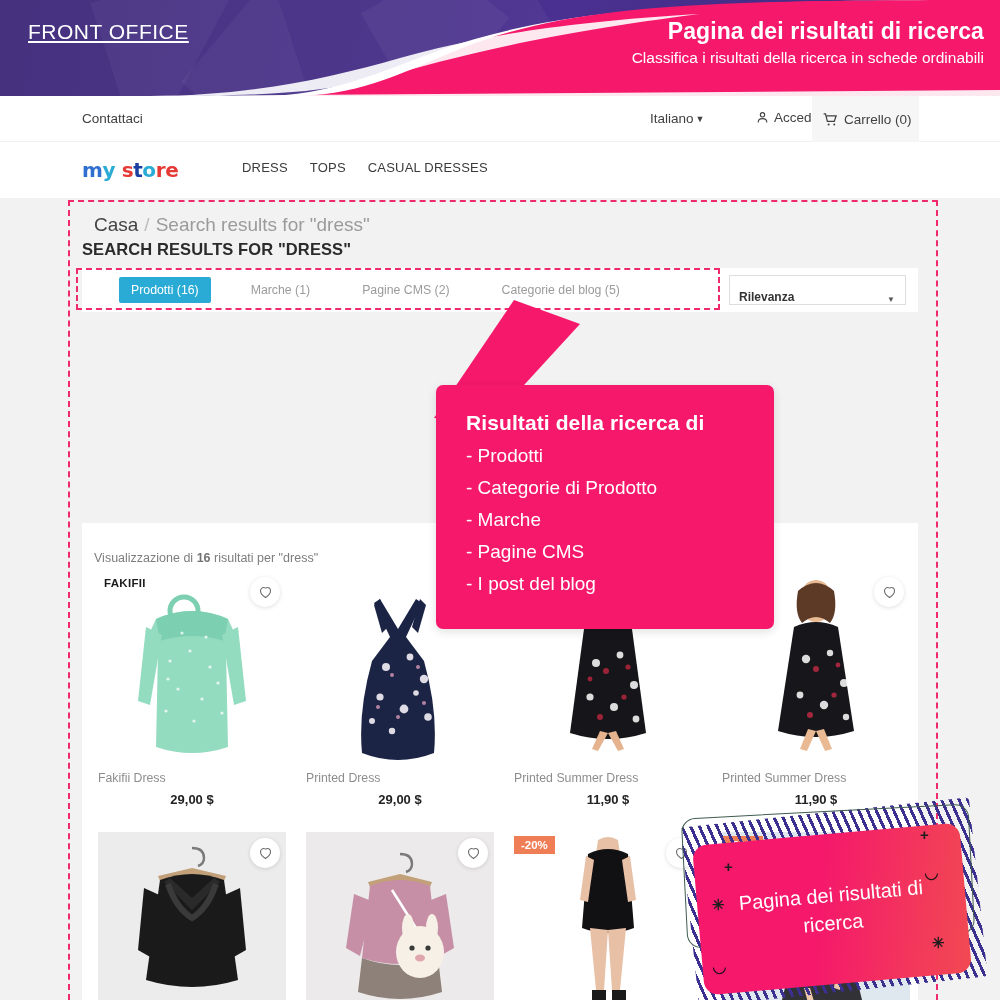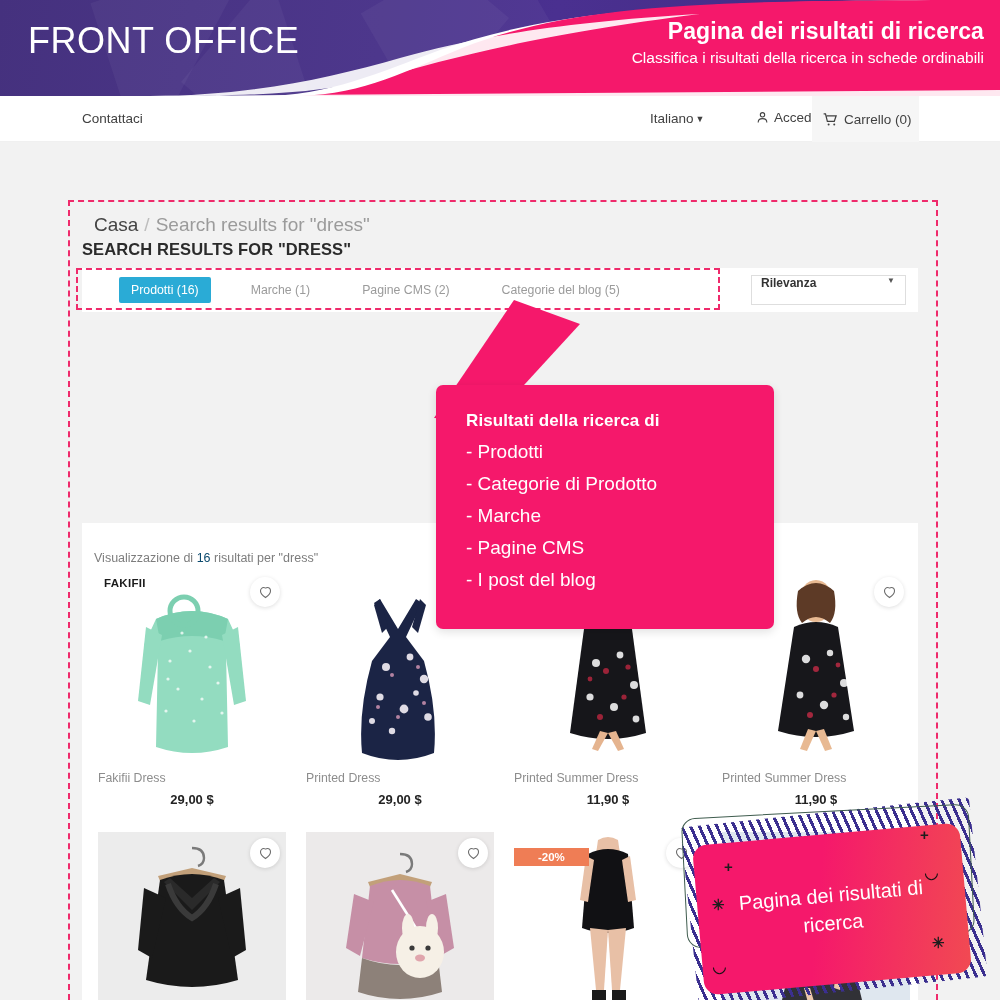--- a/index.html
+++ b/index.html
@@ -25,8 +25,9 @@
   .banner-pink-wrap { position: absolute; inset: 0; }
   .banner-title {
     position: absolute; left: 28px; top: 20px;
-    font-size: 36px; color: #ffffff; letter-spacing: 0.5px; font-weight: 400;
+    font-size: 21px; color: #ffffff; letter-spacing: 0.5px; font-weight: 400;
     z-index: 5;
+    text-decoration: underline;
   }
   .banner-right {
     position: absolute; right: 16px; top: 18px; text-align: right; z-index: 5;

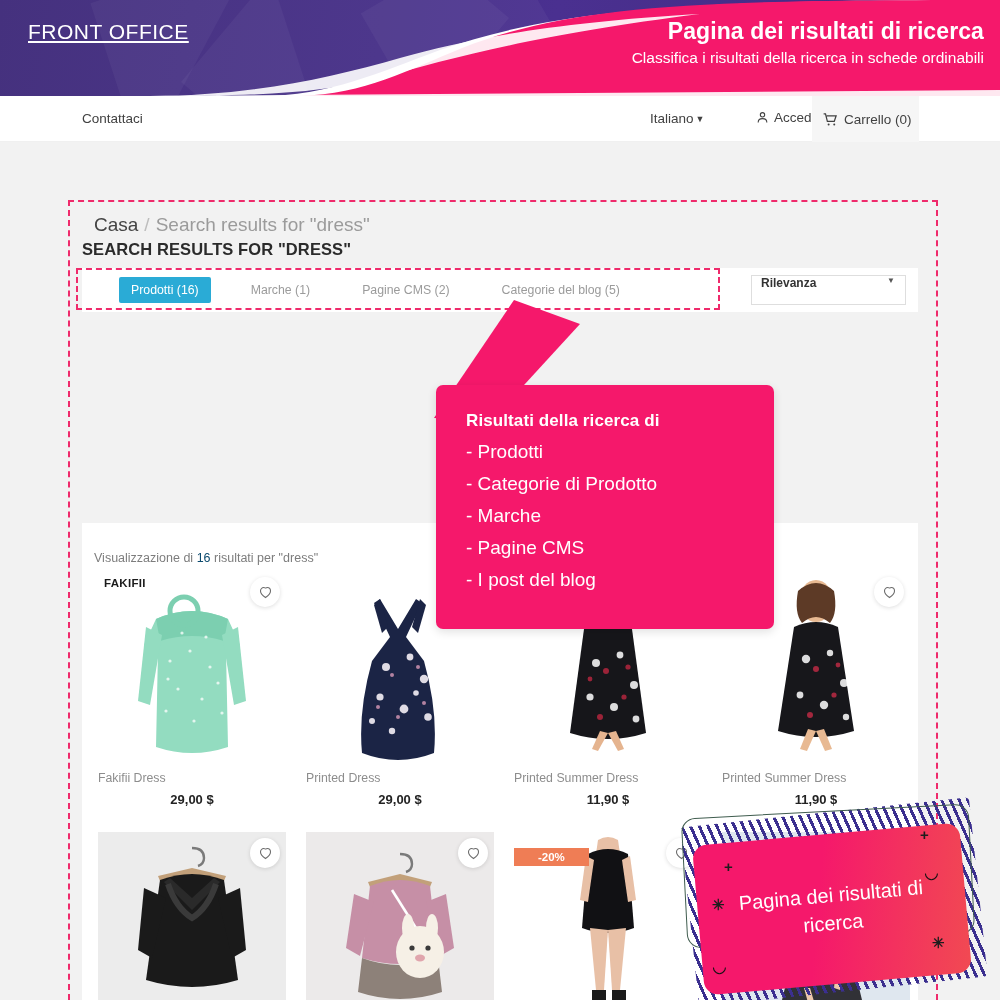--- a/index.html
+++ b/index.html
@@ -241,6 +241,16 @@
       </div>
     </div>
 
+    <div class="navbar">
+      <div class="logo">
+        <span class="c1">m</span><span class="c2">y</span>&nbsp;<span class="c3">s</span><span class="c4">t</span><span class="c5">o</span><span class="c6">re</span>
+      </div>
+      <div class="mainnav">
+        <a>DRESS</a>
+        <a>TOPS</a>
+        <a>CASUAL DRESSES</a>
+      </div>
+    </div>
 
     <div class="searchwrap">
       <input type="text" value="dress" placeholder="Cerca nel nostro catalogo" style="">

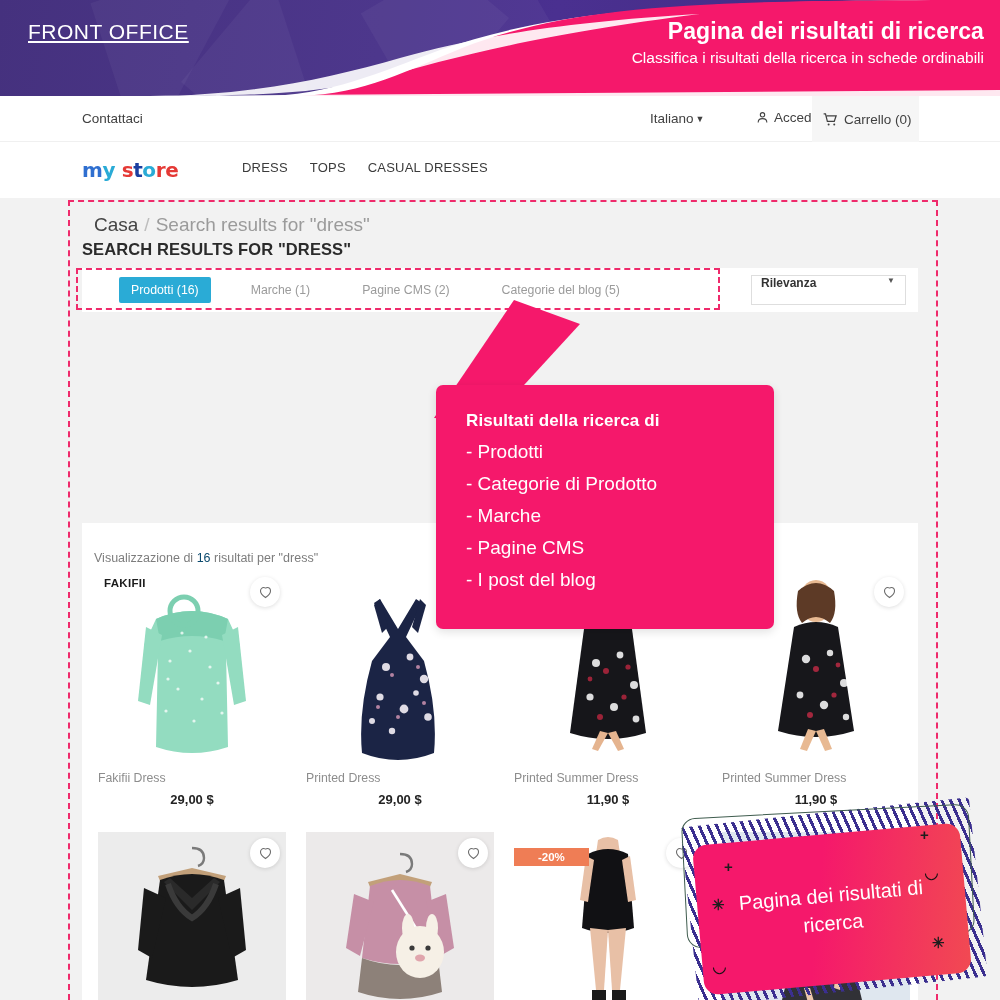--- a/index.html
+++ b/index.html
@@ -109,9 +109,9 @@
   }
   .tab.active { background: #2aabd6; color: #ffffff; border-radius: 2px; font-weight: 400; }
   .sortwrap {
-    position: absolute; right: 12px; top: 7px; width: 155px; height: 30px;
+    position: absolute; right: 12px; top: 7px; width: 177px; height: 30px;
     border: 1px solid #dedede; background: #fff;
-    display: flex; align-items: flex-start; padding: 0 9px;
+    display: flex; align-items: flex-end; padding: 0 9px;
     font-size: 12px; color: #333; font-weight: 700; cursor: pointer;
   }
   .sortwrap .scaret { position: absolute; right: 10px; font-size: 8px; color: #555; }

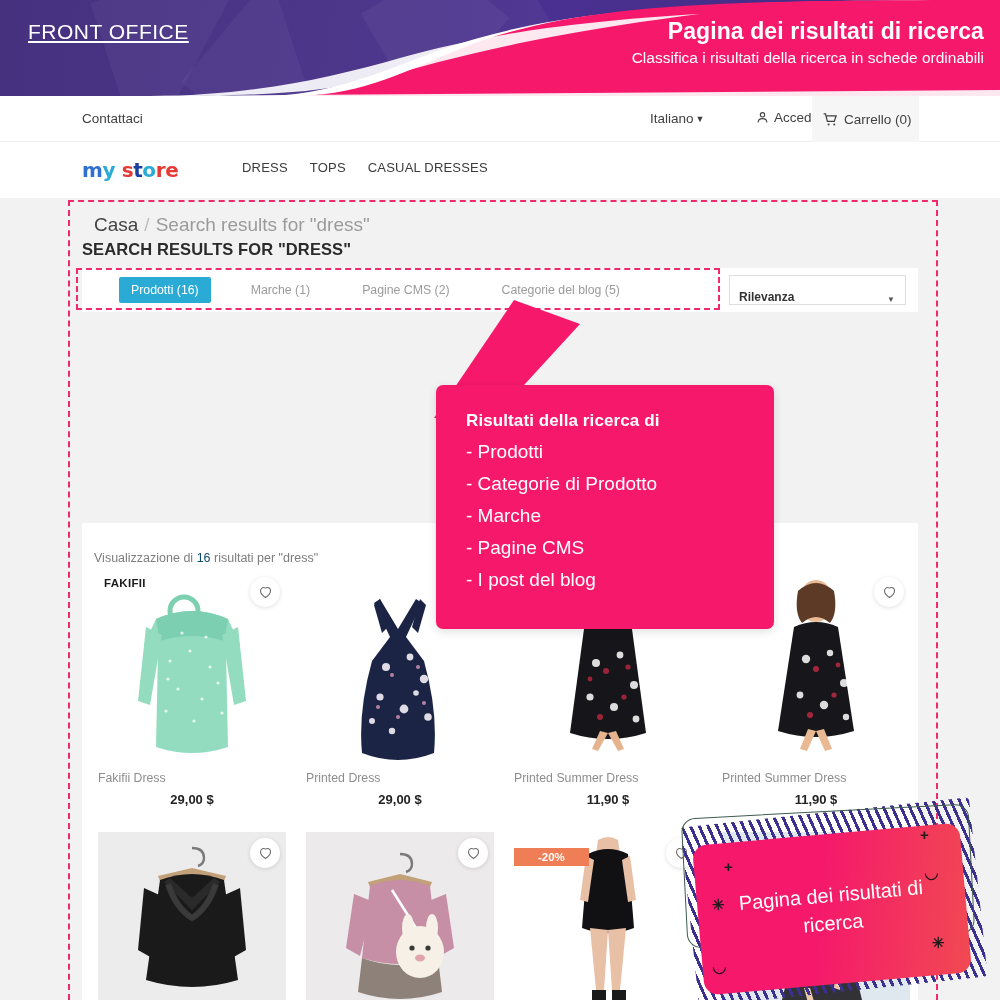--- a/index.html
+++ b/index.html
@@ -160,7 +160,7 @@
     box-shadow: 0 3px 10px rgba(0,0,0,.12);
   }
   .callout .ctitle {
-    color: #fff; font-size: 17px; font-weight: 700; margin: 26px 0 0 30px; letter-spacing: .1px;
+    color: #fff; font-size: 21px; font-weight: 700; margin: 26px 0 0 30px; letter-spacing: .1px;
   }
   .callout ul { list-style: none; margin: 5px 0 0 30px; }
   .callout li { color: #fff; font-size: 19px; font-weight: 400; line-height: 1.68; }

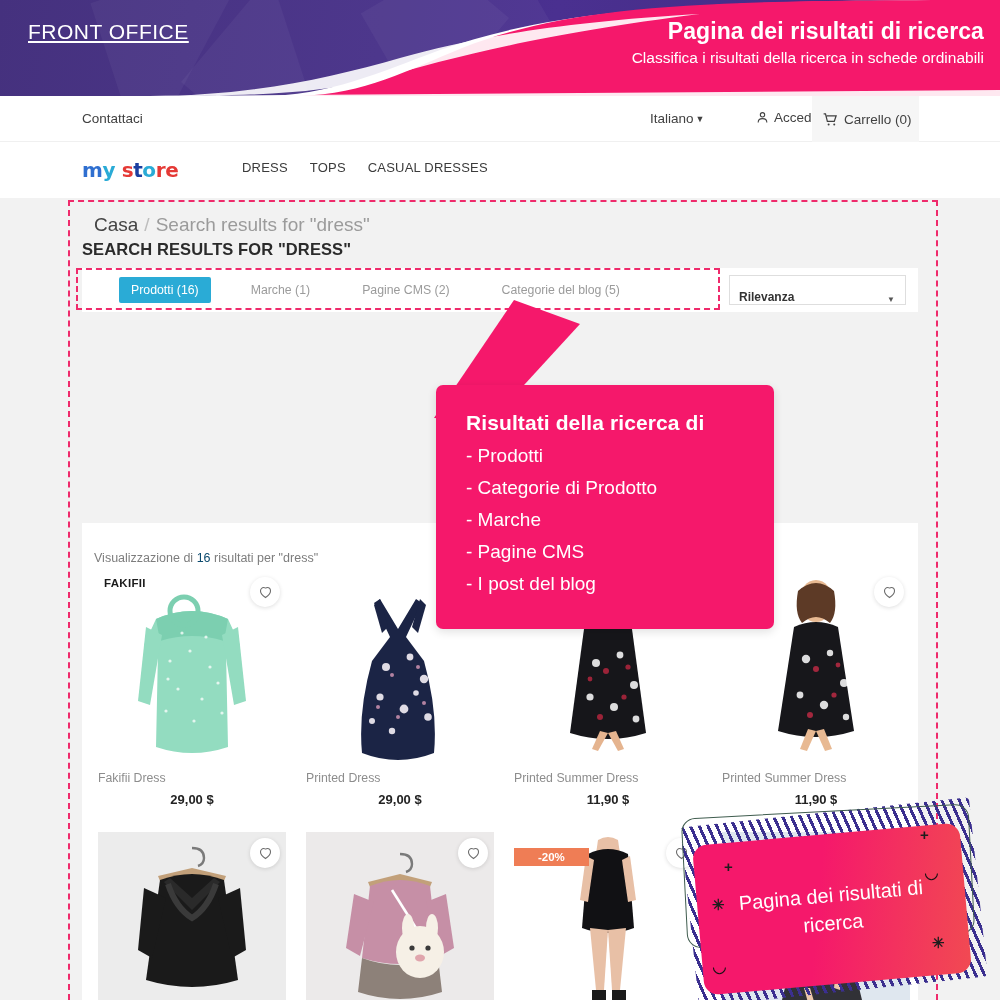--- a/index.html
+++ b/index.html
@@ -122,7 +122,7 @@
   .results-count {
     position: absolute; left: 12px; top: 28px; font-size: 12.5px; color: #7d7d7d;
   }
-  .results-count b { color: #0c4a6e; font-weight: 400; }
+  .results-count b { color: #737373; font-weight: 700; }
 
   .grid { position: absolute; left: 6px; top: 48px; width: 824px; }
   .row { display: flex; }

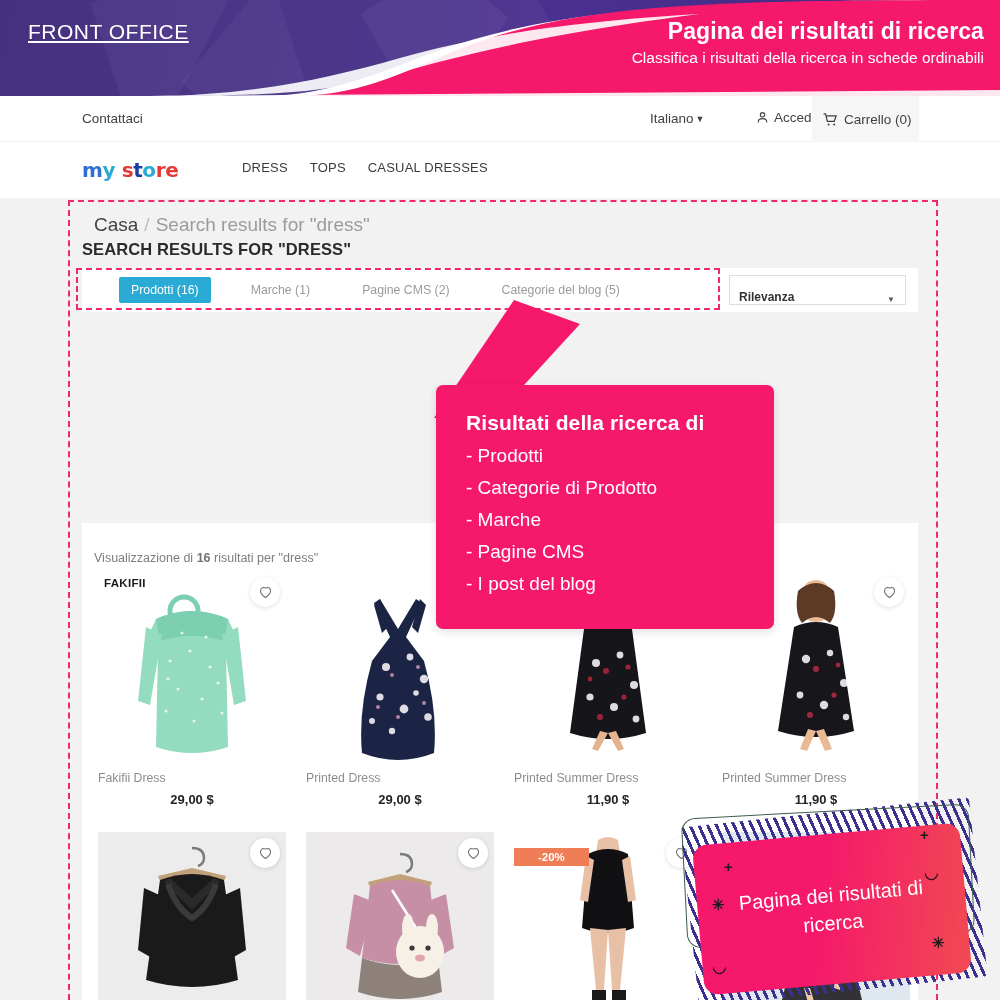--- a/index.html
+++ b/index.html
@@ -135,8 +135,8 @@
     display: flex; align-items: center; justify-content: center; cursor: pointer; z-index: 4;
   }
   .disc {
-    position: absolute; left: 0; top: 16px; background: #ef7d55; color: #fff;
-    font-size: 11.5px; font-weight: 700; padding: 3px 24px; z-index: 4;
+    position: absolute; left: 0; top: 4px; background: #ef7d55; color: #fff;
+    font-size: 11.5px; font-weight: 700; padding: 3px 7px; z-index: 4;
   }
   .brandtag {
     position: absolute; left: 6px; top: 6px; font-size: 11.5px; font-weight: 700;

